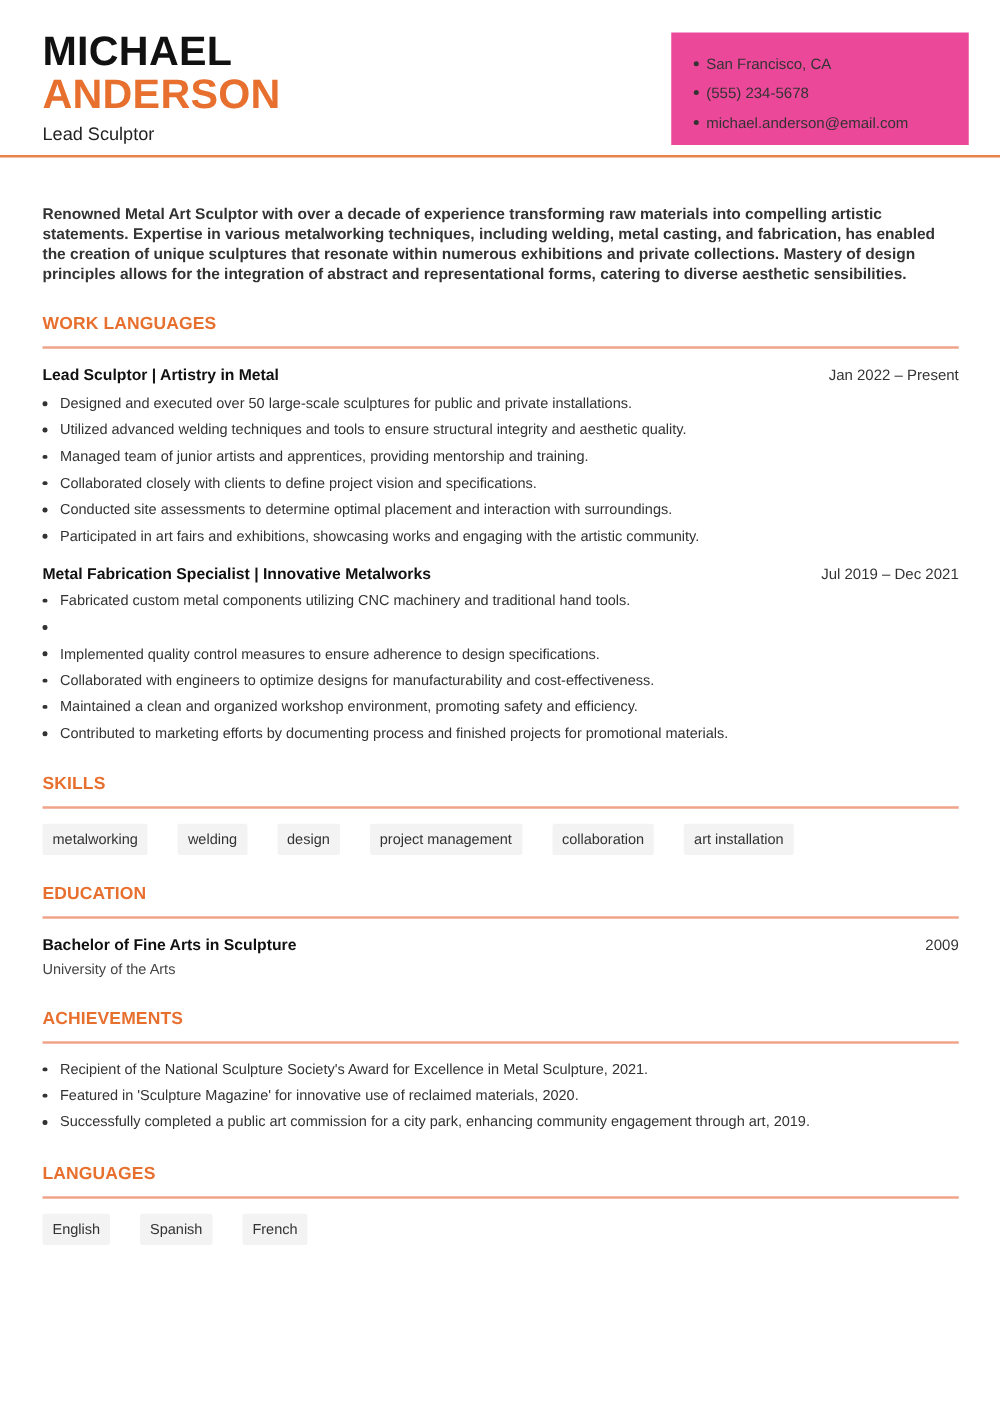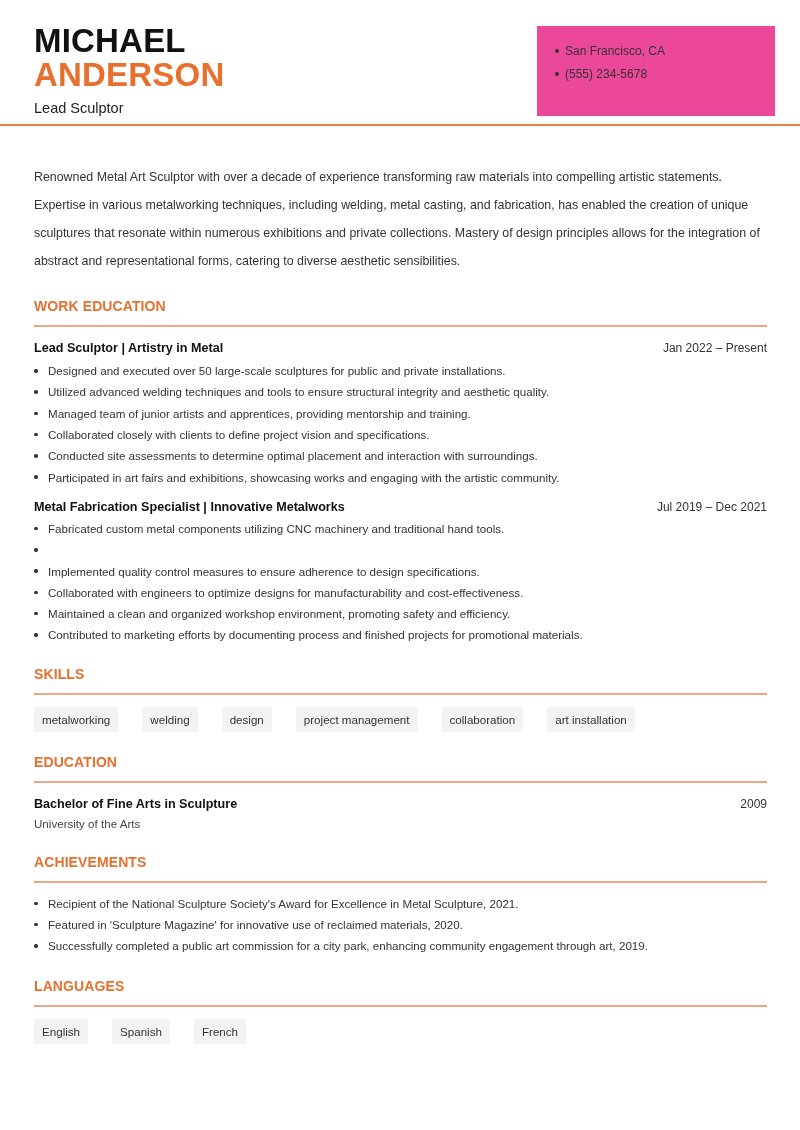--- a/index.html
+++ b/index.html
@@ -53,6 +53,10 @@
     <div class="contact-item">
       <span class="bullet"></span>
       <span>(555) 234-5678</span>
+    </div>
+    <div class="contact-item">
+      <span class="bullet"></span>
+      <span>michael.anderson@email.com</span>
     </div>
   </div>
 </div>

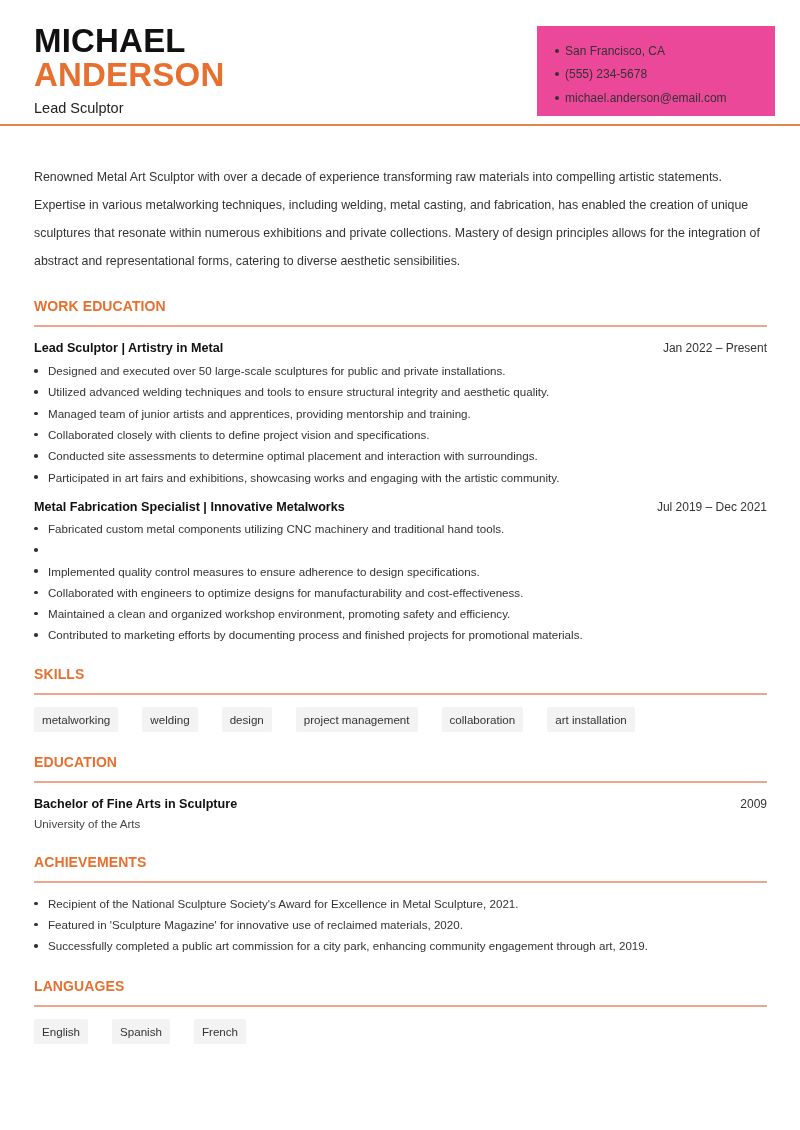--- a/index.html
+++ b/index.html
@@ -17,7 +17,7 @@
     .bullet { display: inline-block; width: 4px; height: 4px; background: #333; border-radius: 50%; margin-right: 6px; flex-shrink: 0; }
 
     .content { position: absolute; left: 34px; top: 163px; width: 733px; }
-    .summary { font-size: 12.4px; line-height: 28px; color: #333333; }
+    .summary { font-size: 12.4px; line-height: 16px; color: #333333; font-weight: bold; }
 
     .section-title { font-size: 14px; font-weight: bold; color: #e8702f; letter-spacing: 0.1px; }
     .section-rule { height: 2px; background: #f0a58a; margin-top: 11px; }

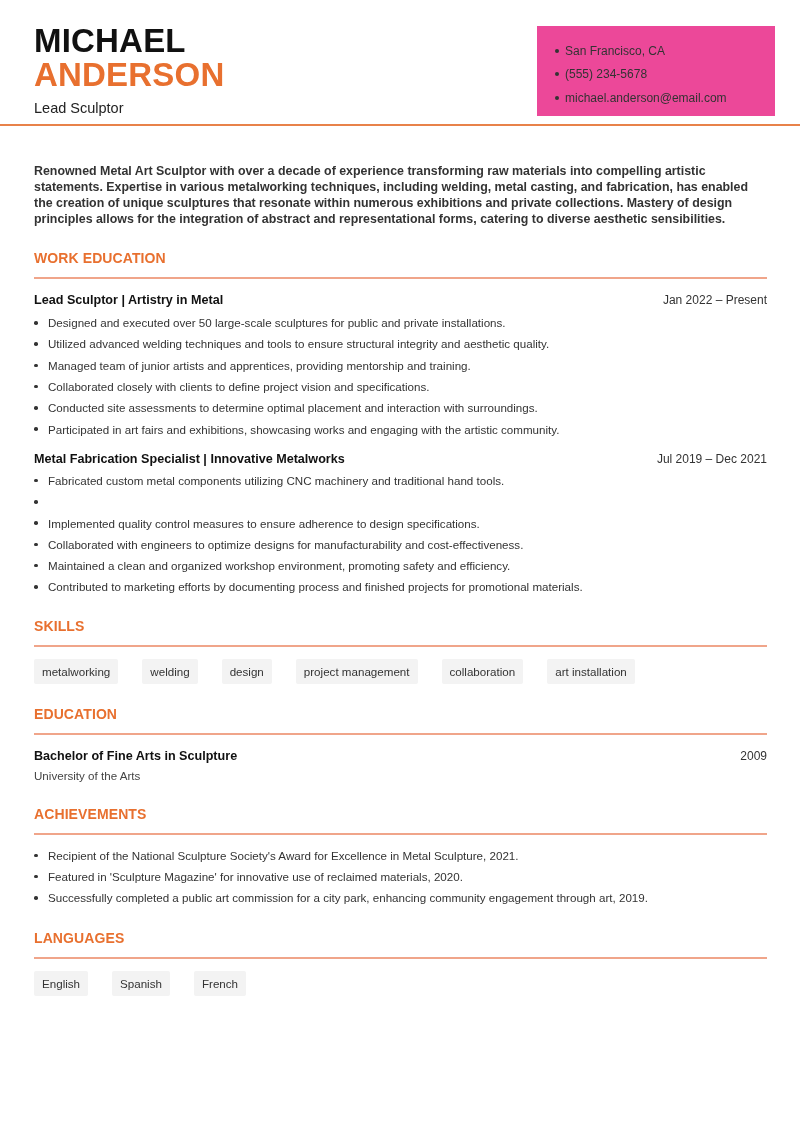--- a/index.html
+++ b/index.html
@@ -65,7 +65,7 @@
   <p class="summary">Renowned Metal Art Sculptor with over a decade of experience transforming raw materials into compelling artistic statements. Expertise in various metalworking techniques, including welding, metal casting, and fabrication, has enabled the creation of unique sculptures that resonate within numerous exhibitions and private collections. Mastery of design principles allows for the integration of abstract and representational forms, catering to diverse aesthetic sensibilities.</p>
 
   <div style="margin-top:23px;">
-    <div class="section-title">WORK EDUCATION</div>
+    <div class="section-title">WORK LANGUAGES</div>
     <div class="section-rule"></div>
 
     <div style="margin-top:14px;">

